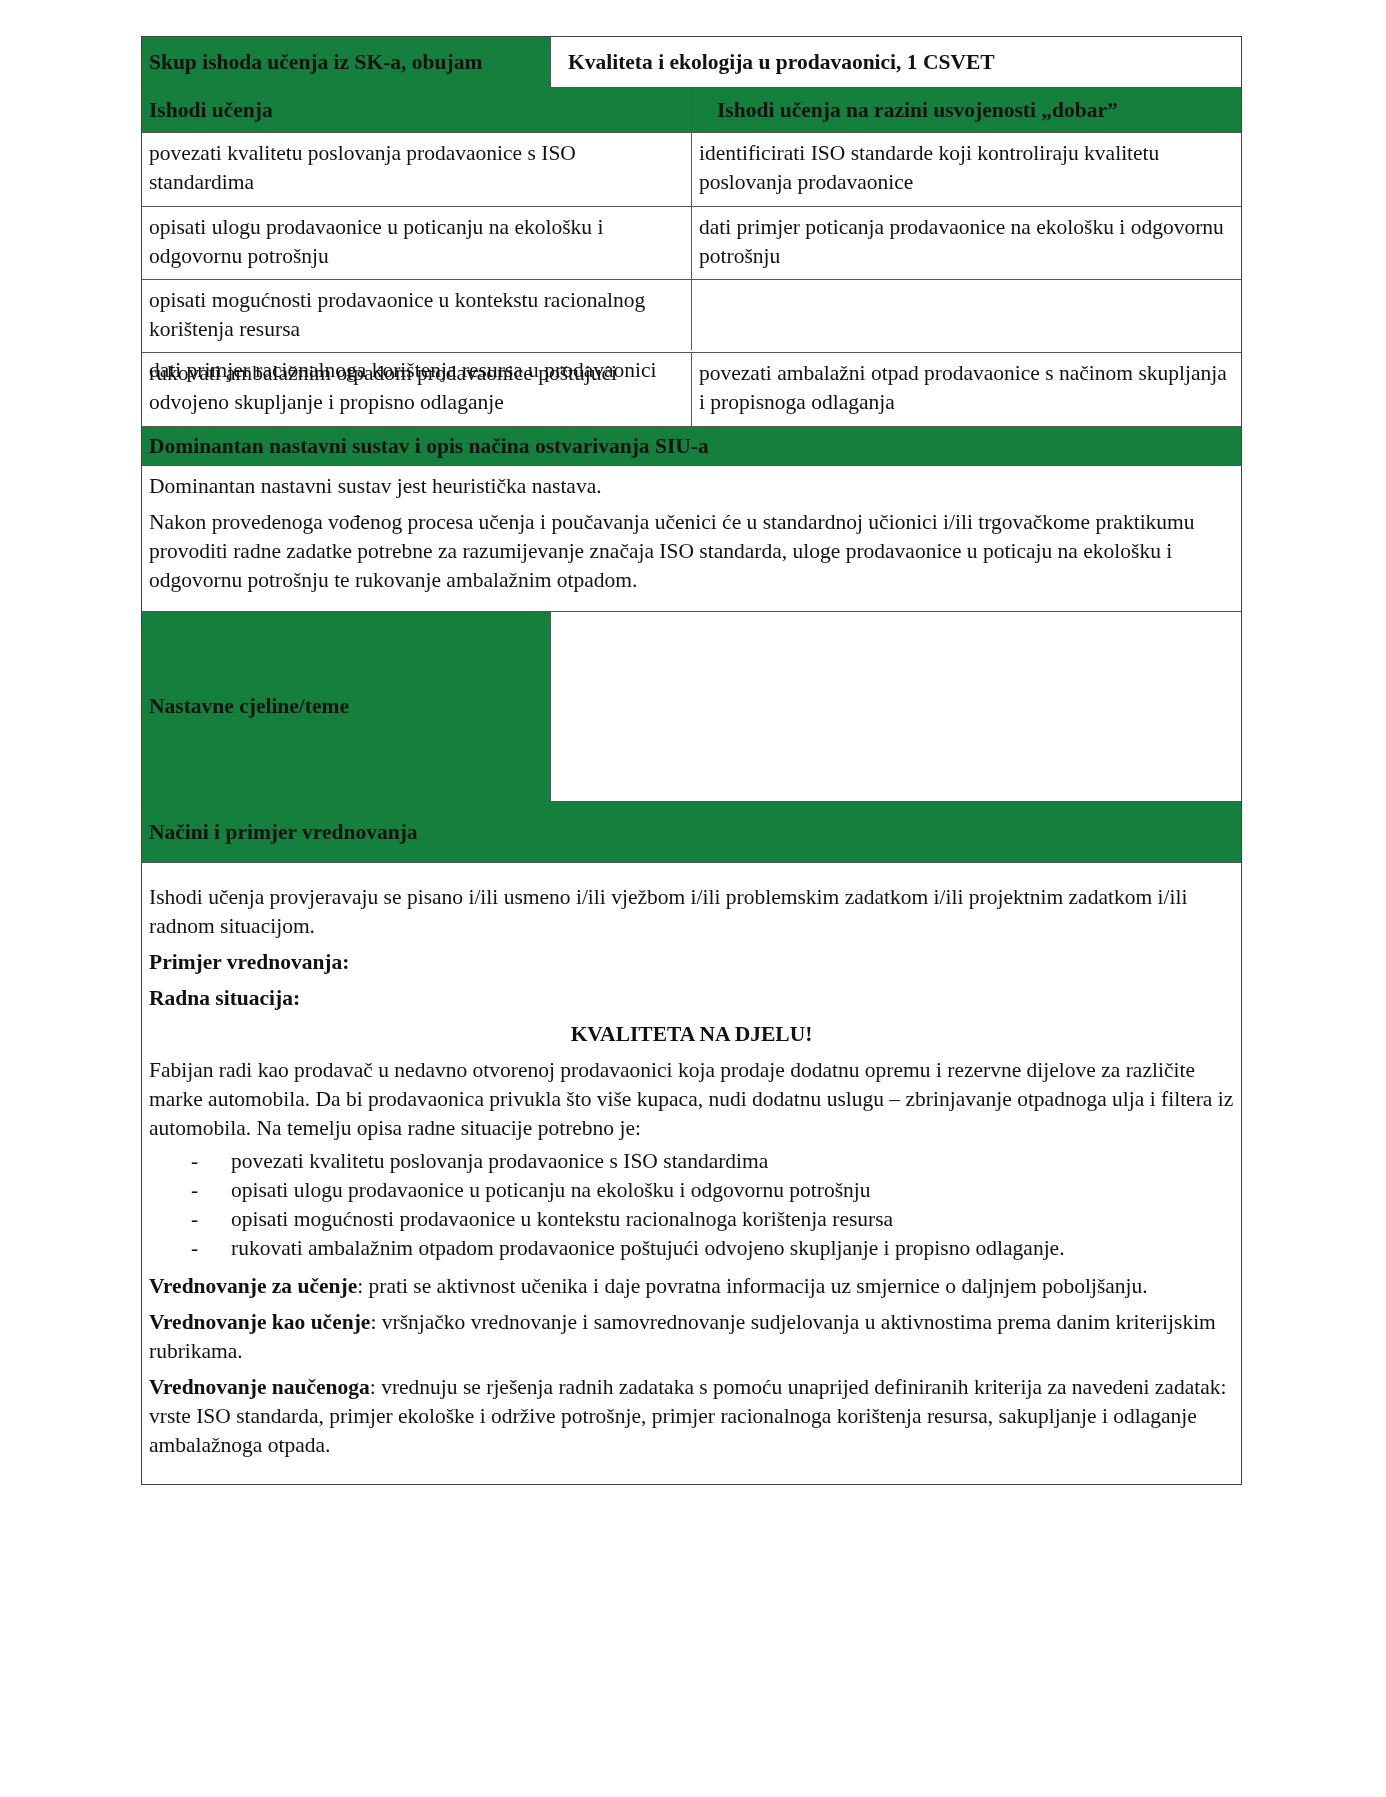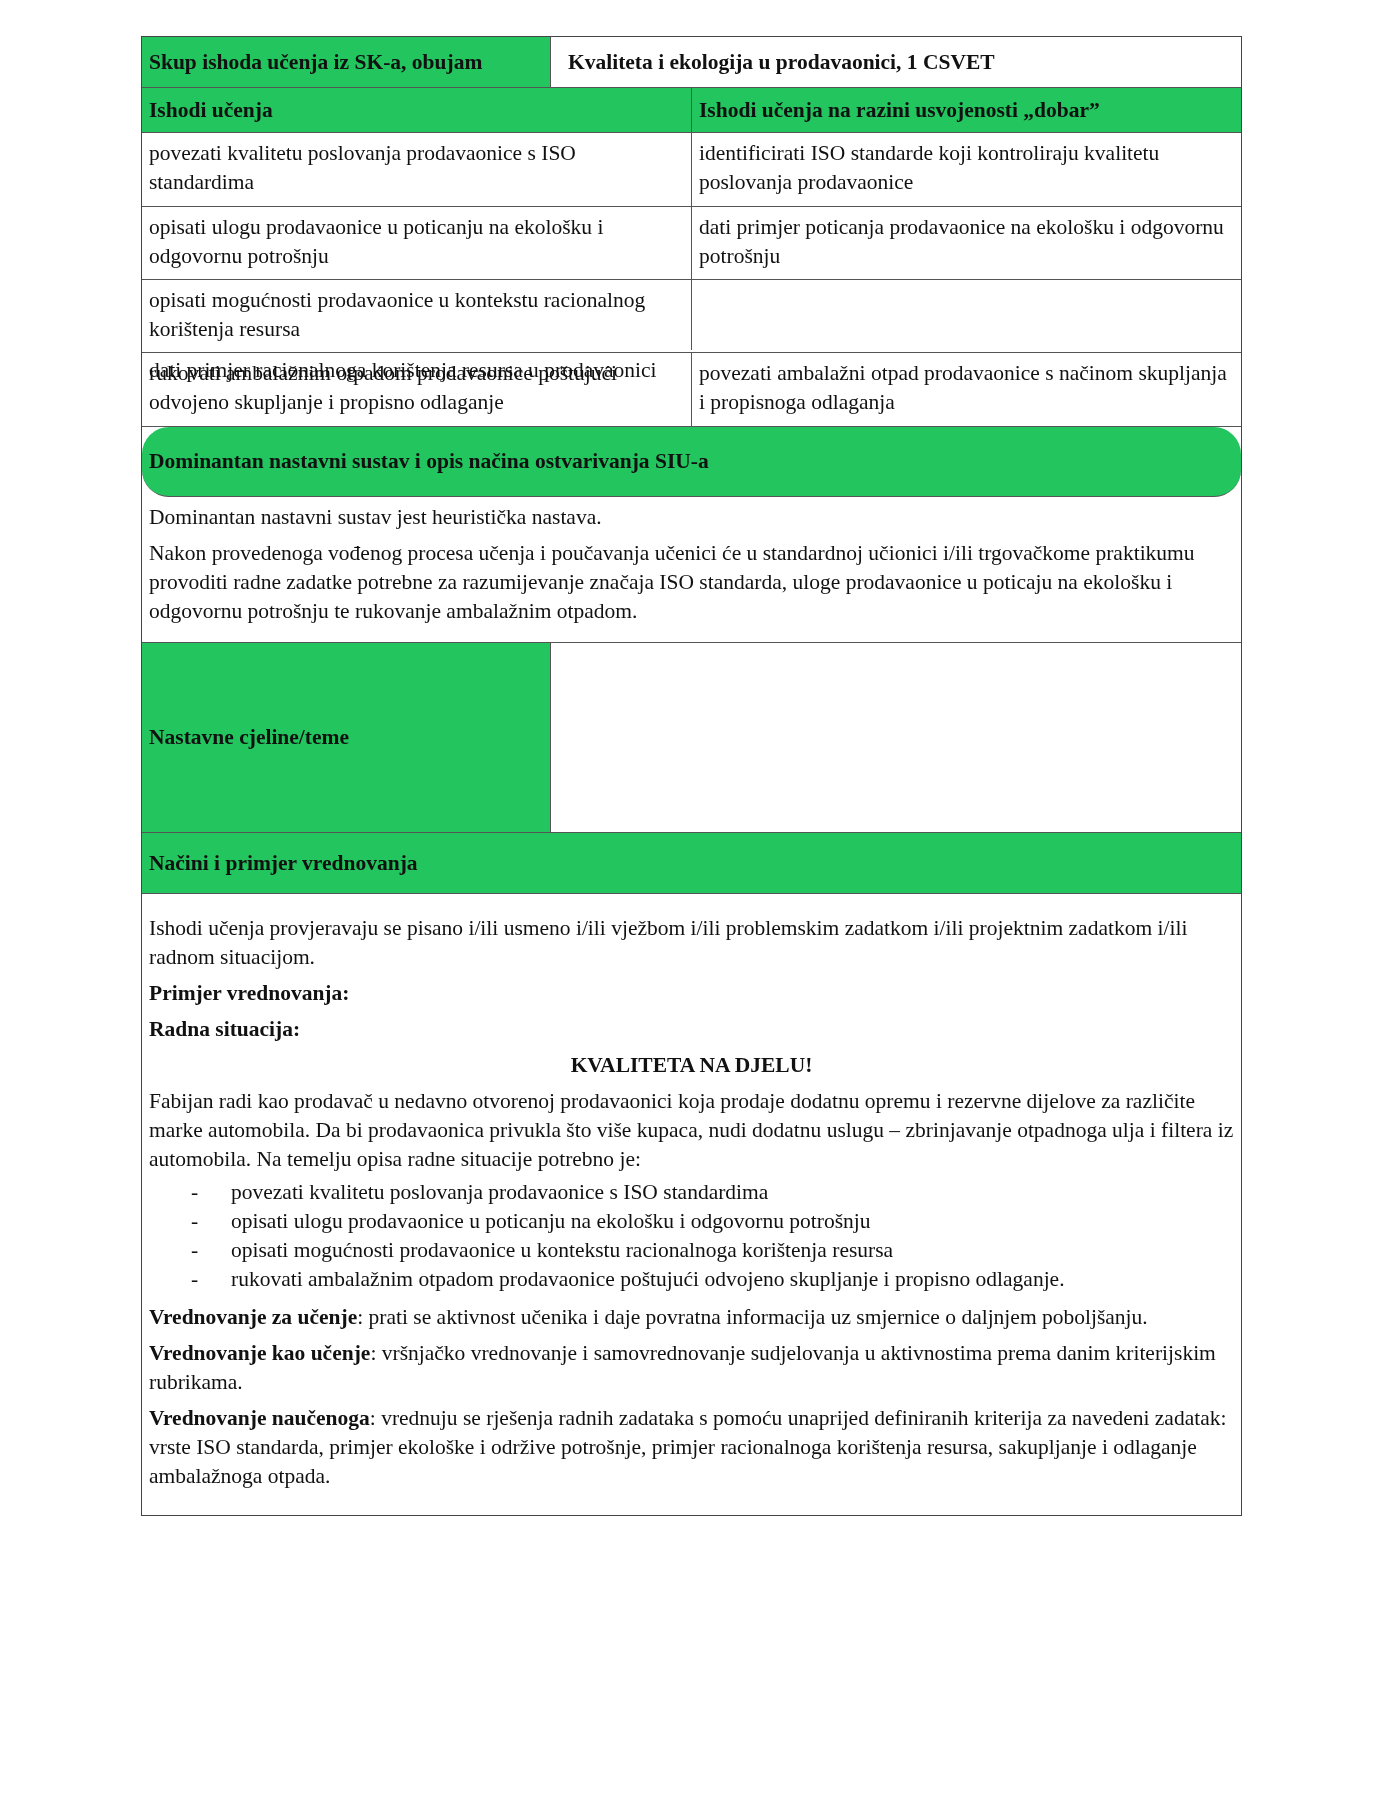--- a/index.html
+++ b/index.html
@@ -8,7 +8,7 @@
   .row { display:flex; border-bottom:1px solid #555; box-sizing:border-box; }
   .row:last-child { border-bottom:none; }
   .cell { box-sizing:border-box; padding:6px 7px; font-size:21.5px; line-height:29px; }
-  .blue { background:#22c55e; }
+  .blue { background:#15803d; }
   .b { font-weight:bold; }
   .vr { border-right:1px solid #555; }
   .c1a { width:409px; }

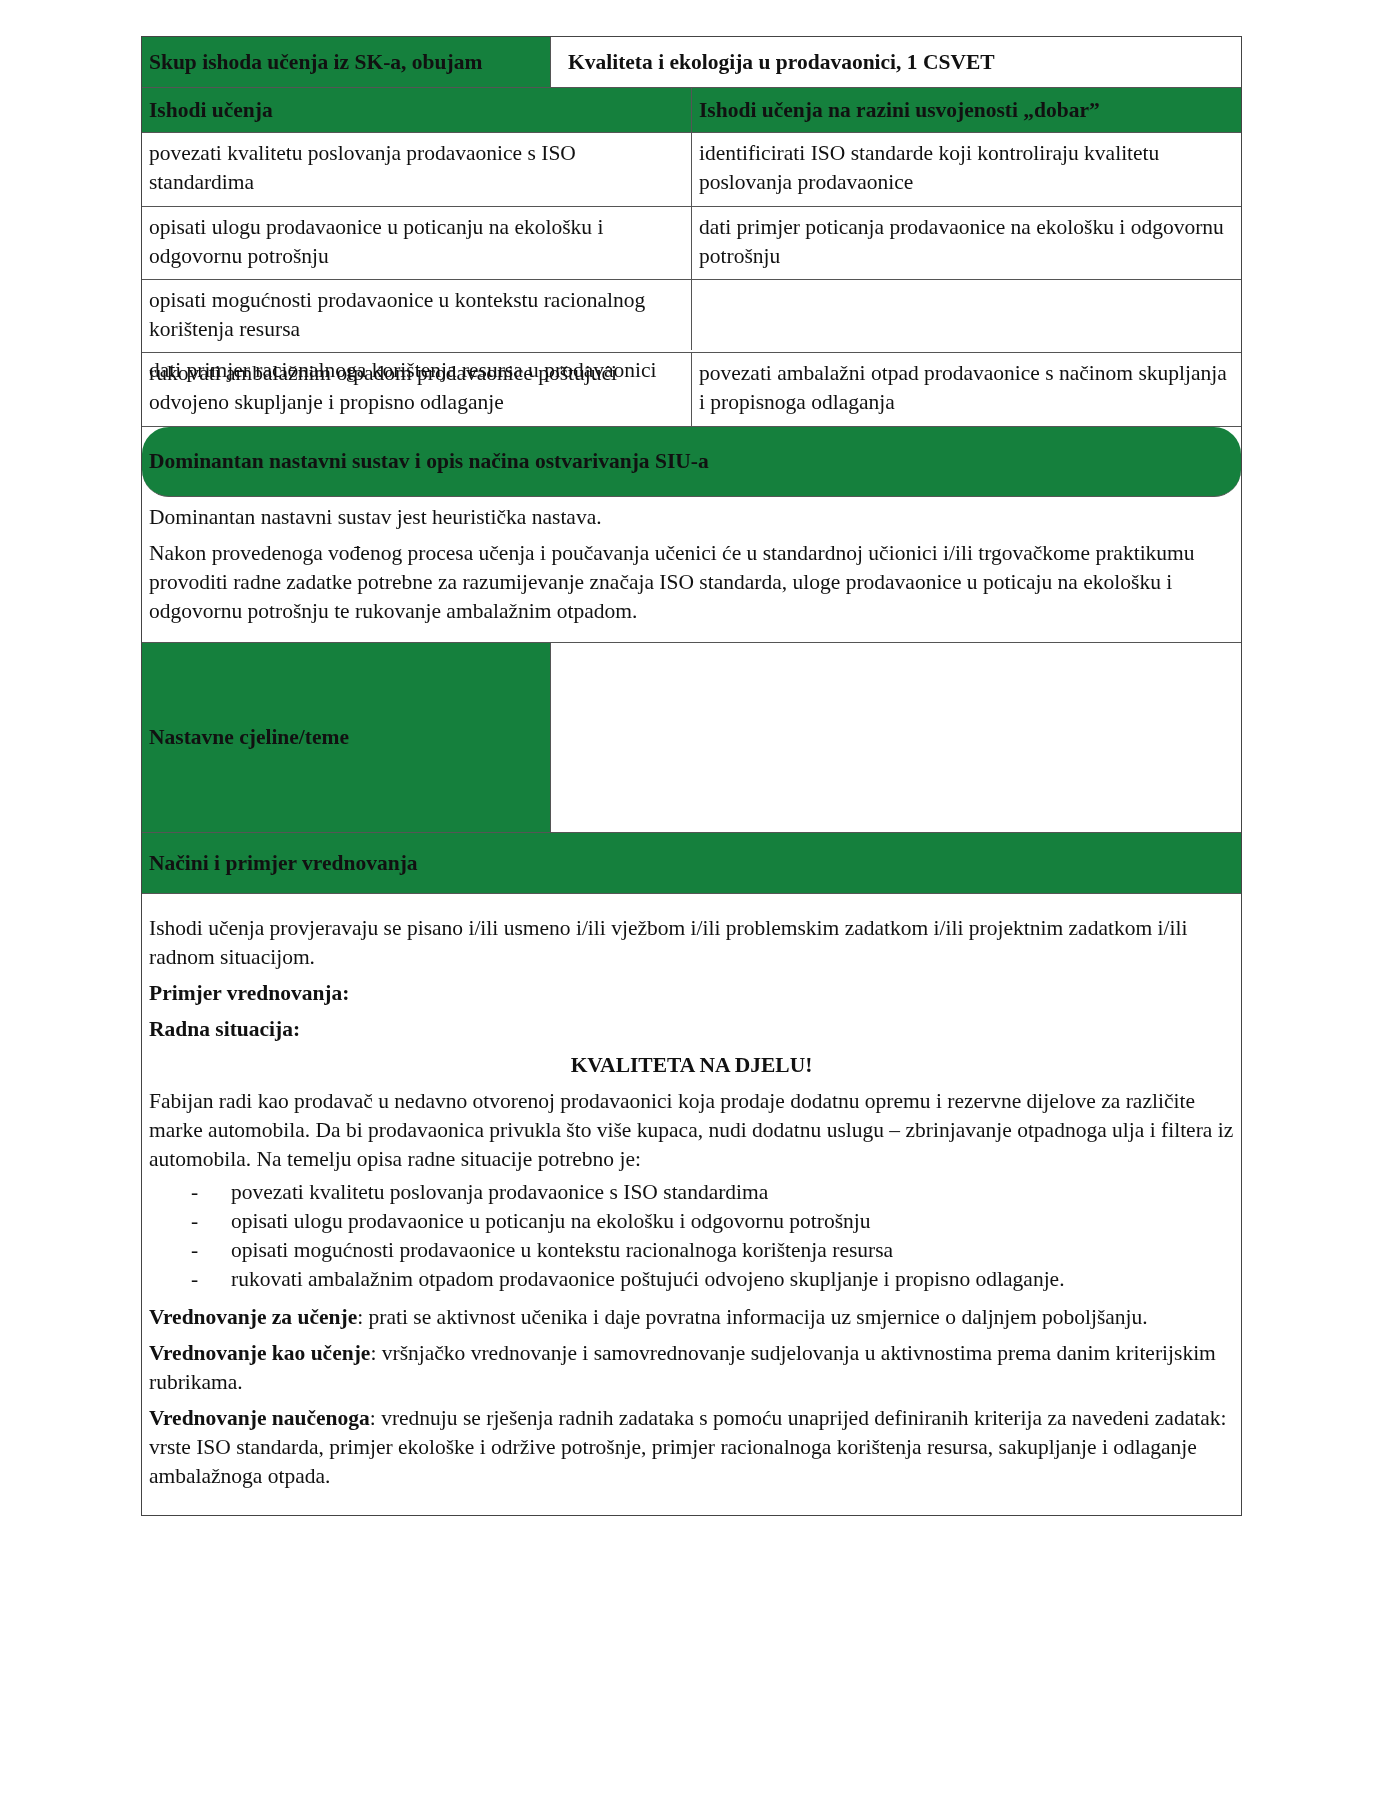--- a/index.html
+++ b/index.html
@@ -35,7 +35,7 @@
     <div class="cell c1b b vcenter" style="padding-left:17px;">Kvaliteta i ekologija u prodavaonici, 1 CSVET</div>
   </div>
 
-  <div class="row blue" style="height:45px;">
+  <div class="row blue" style="height:45px;gap:18px;">
     <div class="cell c2a b vr vcenter">Ishodi učenja</div>
     <div class="cell c2b b vcenter">Ishodi učenja na razini usvojenosti „dobar”</div>
   </div>

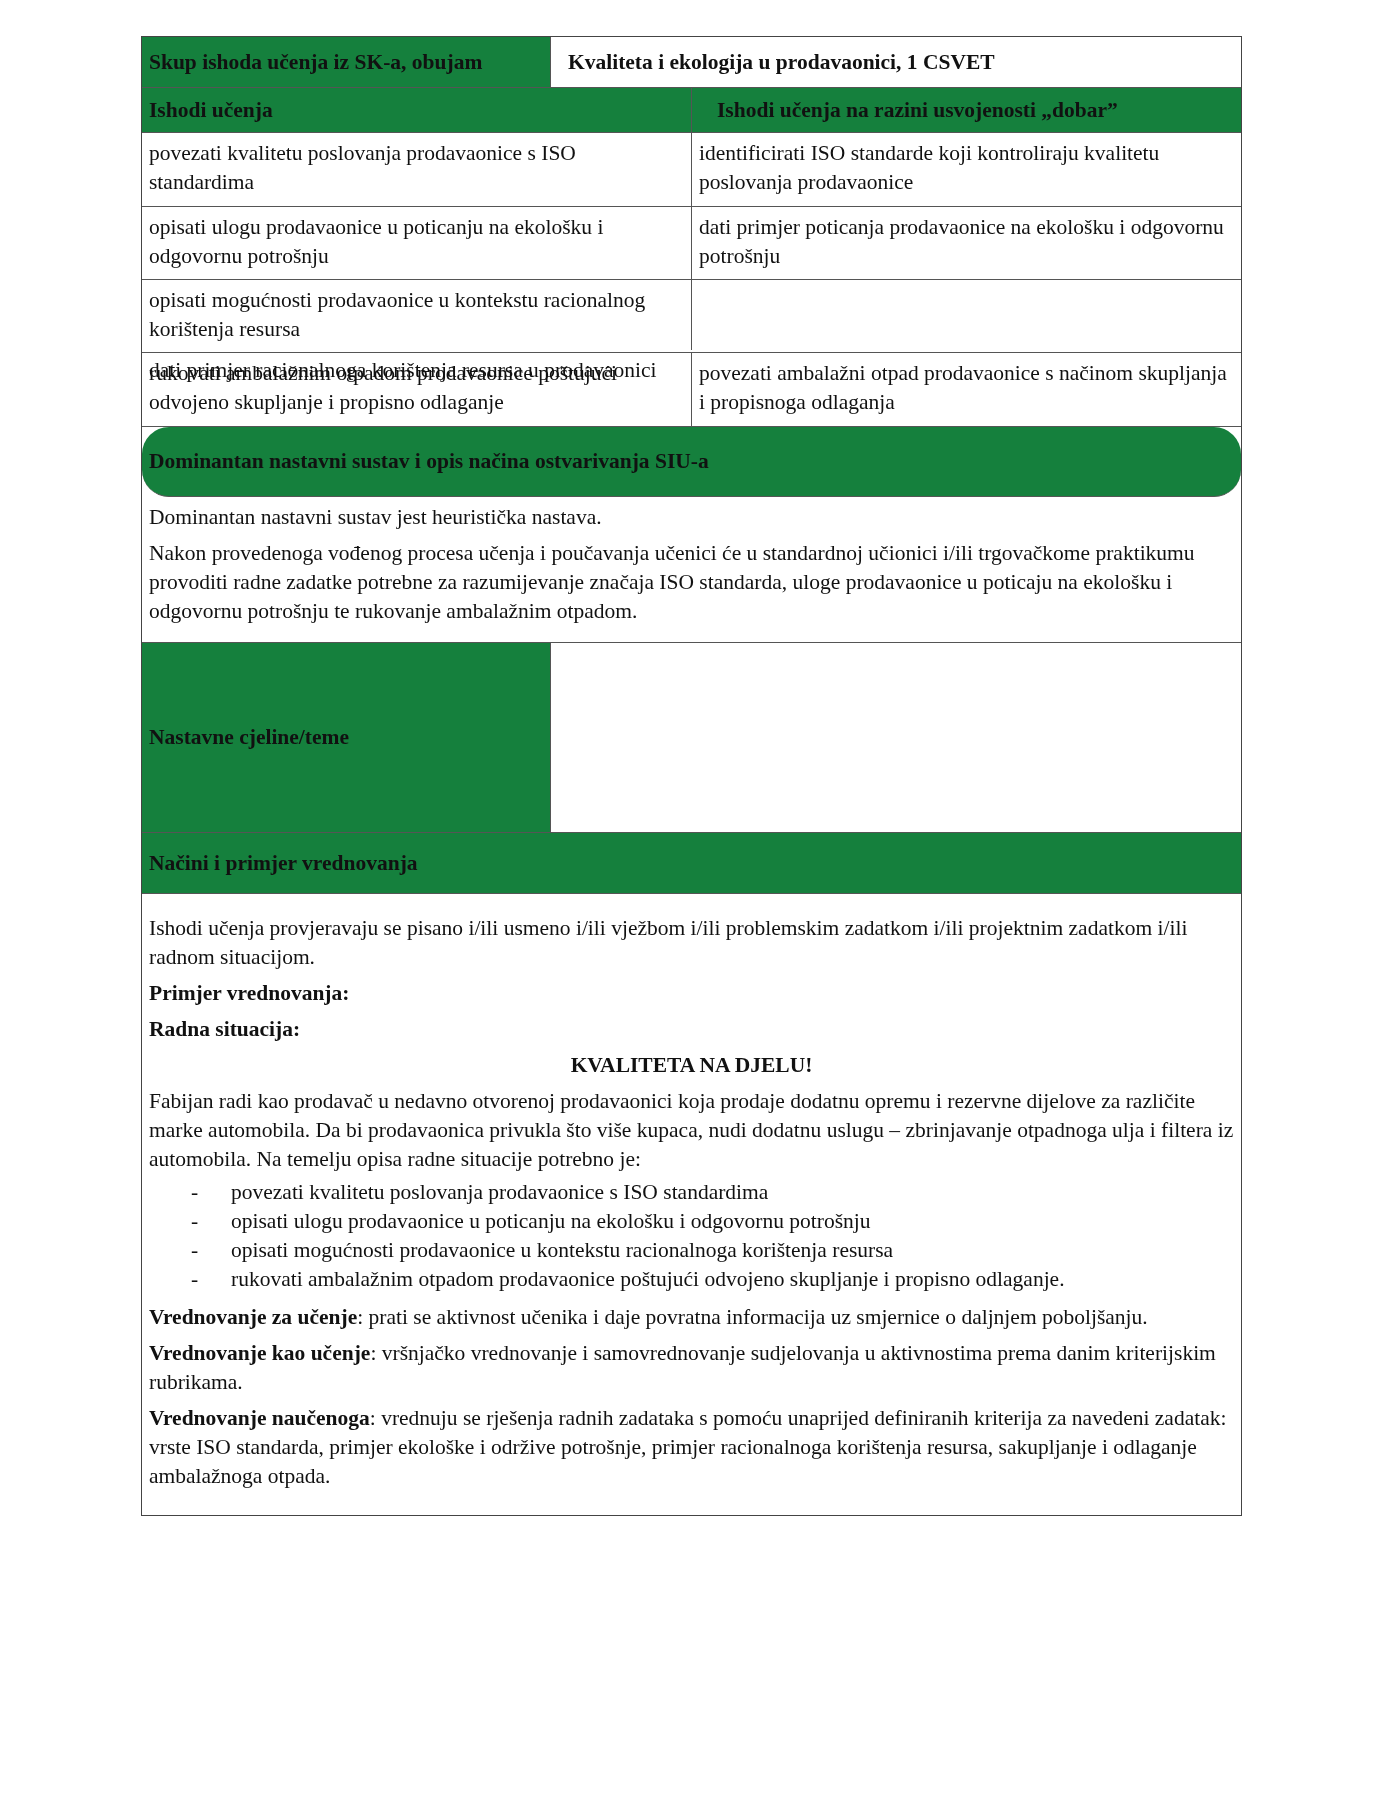--- a/index.html
+++ b/index.html
@@ -57,7 +57,7 @@
     <div class="cell c2b">povezati ambalažni otpad prodavaonice s načinom skupljanja i propisnoga odlaganja</div>
   </div>
 
-  <div class="row blue" style="height:70px;border-radius:27px;">
+  <div class="row blue" style="height:39px;">
     <div class="cell full b vcenter">Dominantan nastavni sustav i opis načina ostvarivanja SIU-a</div>
   </div>
 

